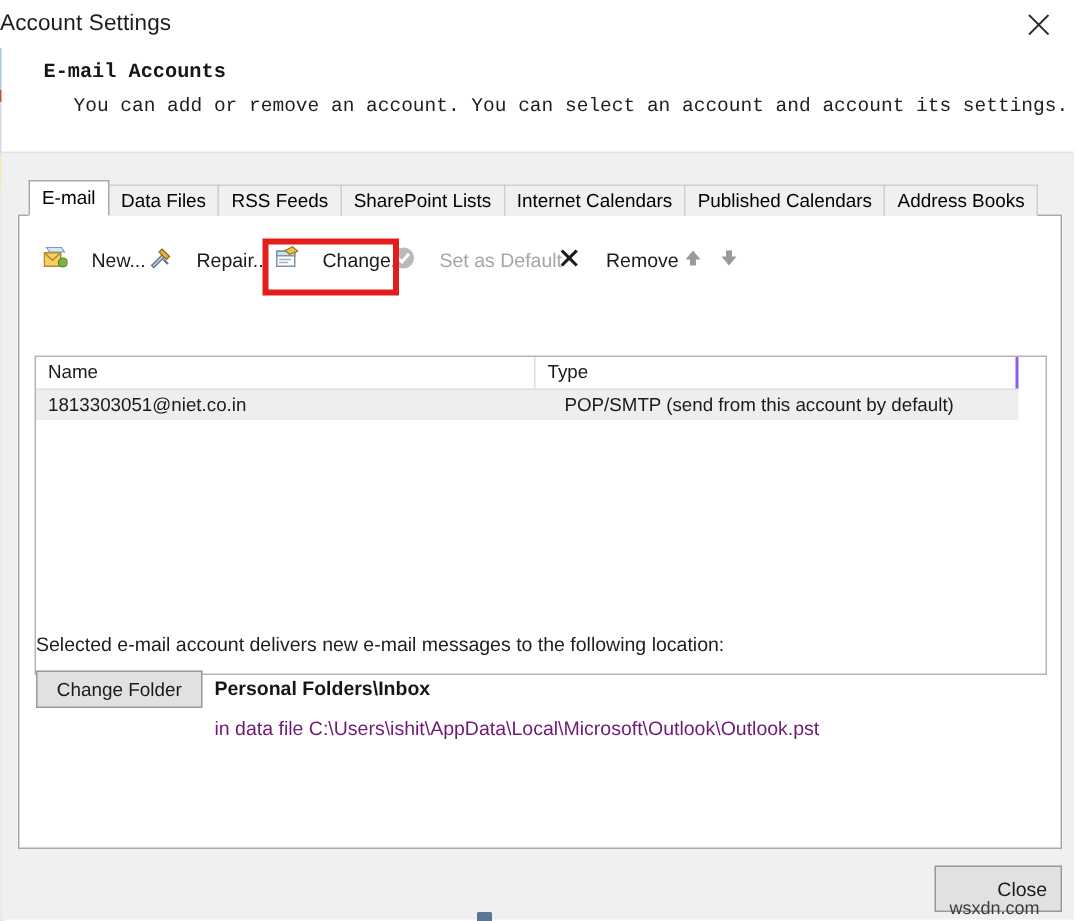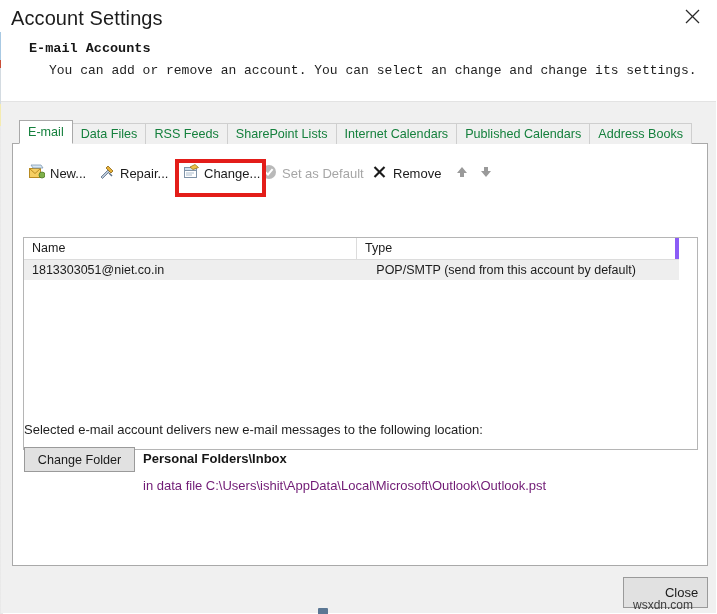--- a/index.html
+++ b/index.html
@@ -51,9 +51,9 @@
   }
   #title-text {
     position: absolute;
-    left: 11px;
+    left: 0;
     top: 7px;
-    font-size: 20px;
+    font-size: 15px;
     color: #1c1c1c;
     letter-spacing: .1px;
     white-space: nowrap;

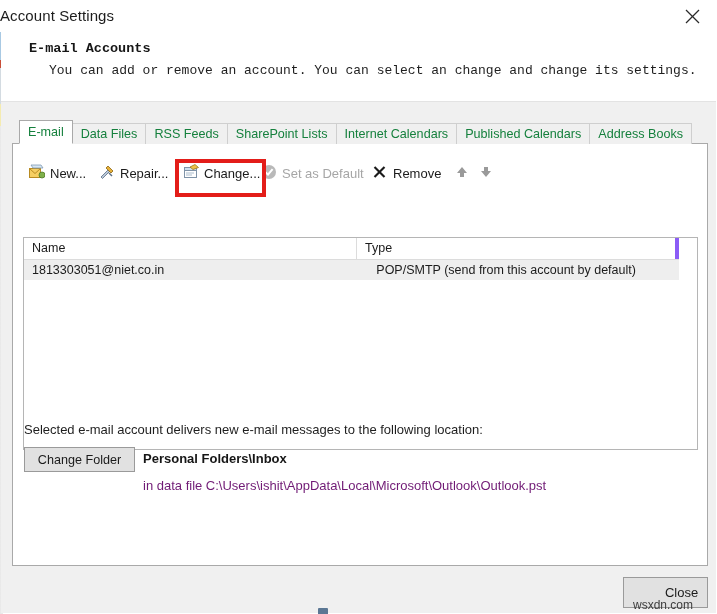--- a/index.html
+++ b/index.html
@@ -355,7 +355,7 @@
 
   <div id="header">
     <div id="header-title">E-mail Accounts</div>
-    <div id="header-sub">You can add or remove an account. You can select an change and change its settings.</div>
+    <div id="header-sub">You can add or remove an account. You can select an account and account its settings.</div>
   </div>
 
   <div id="body-area">

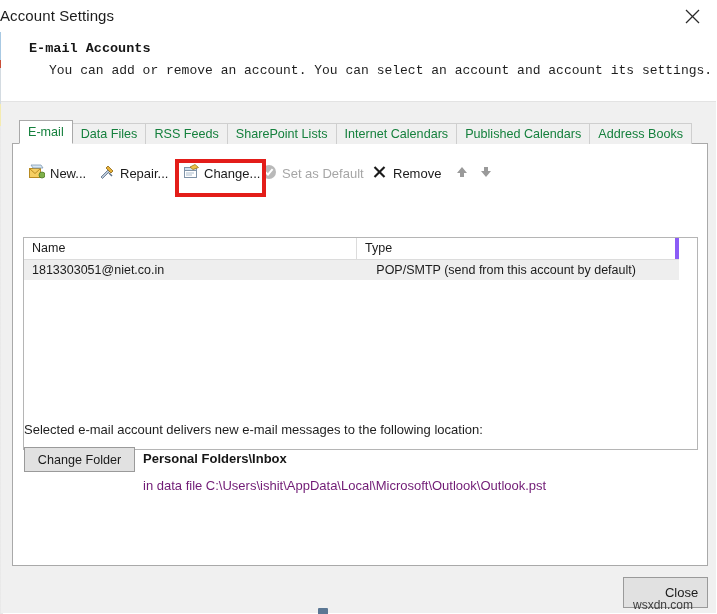--- a/index.html
+++ b/index.html
@@ -125,7 +125,7 @@
     line-height: 21px;
     padding: 0 8px;
     font-size: 12.6px;
-    color: #15803d;
+    color: #000000;
     background: #f0f0f0;
     border: 1px solid #cfcfcf;
     border-bottom: none;

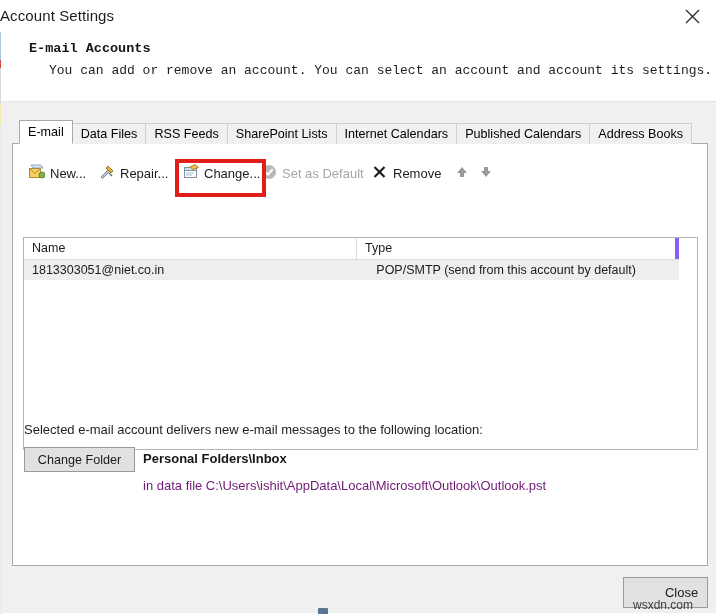--- a/index.html
+++ b/index.html
@@ -170,7 +170,7 @@
     height: 30px;
     display: flex;
     align-items: center;
-    gap: 5px;
+    gap: 16px;
     font-size: 13px;
     color: #1b1b1b;
     white-space: nowrap;

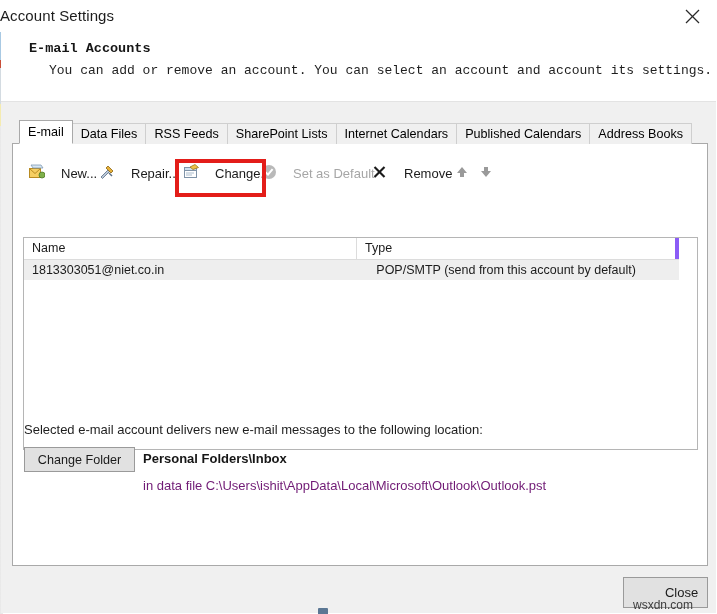--- a/index.html
+++ b/index.html
@@ -232,7 +232,7 @@
     cursor: default;
   }
   .col-name { width: 333px; }
-  .col-type { width: 322px; border-right: 4px solid #8b5cf6; }
+  .col-type { width: 322px; border-right: 2px solid #8b5cf6; }
 
   .list-row {
     display: flex;

